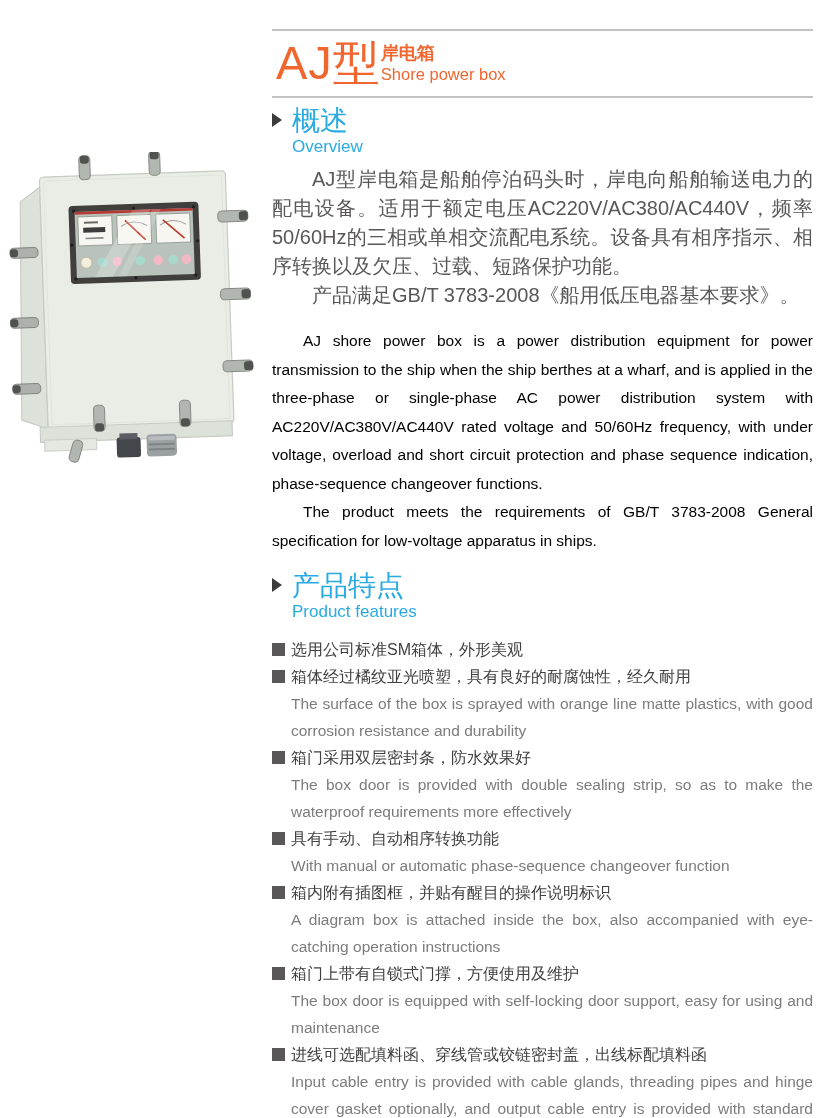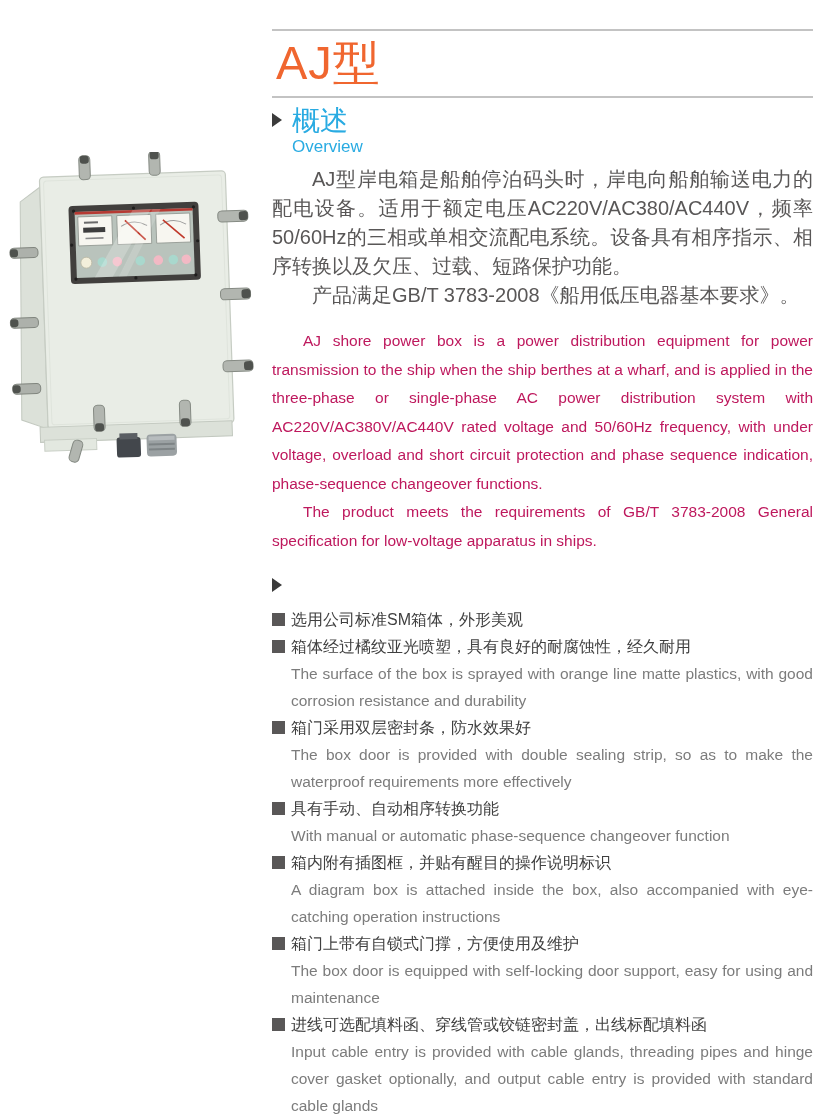--- a/index.html
+++ b/index.html
@@ -241,6 +241,10 @@
 
     <header class="title-row">
       <span class="model">AJ型</span>
+      <span class="subtitle-stack">
+        <span class="subtitle-zh">岸电箱</span>
+        <span class="subtitle-en">Shore power box</span>
+      </span>
     </header>
 
     <div class="rule"></div>

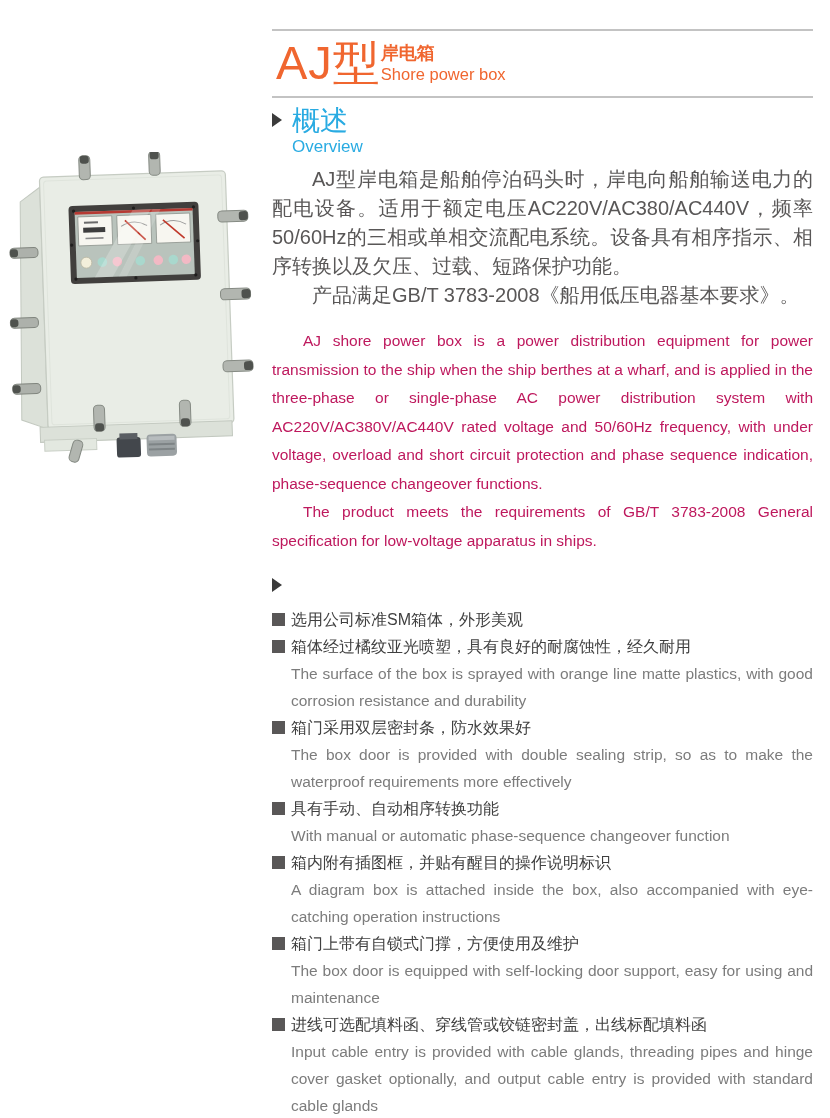--- a/index.html
+++ b/index.html
@@ -86,7 +86,7 @@
   p.en {
     font-size: 15.5px;
     line-height: 28.5px;
-    color: #be185d;
+    color: #000000;
     text-align: justify;
     text-indent: 2em;
   }

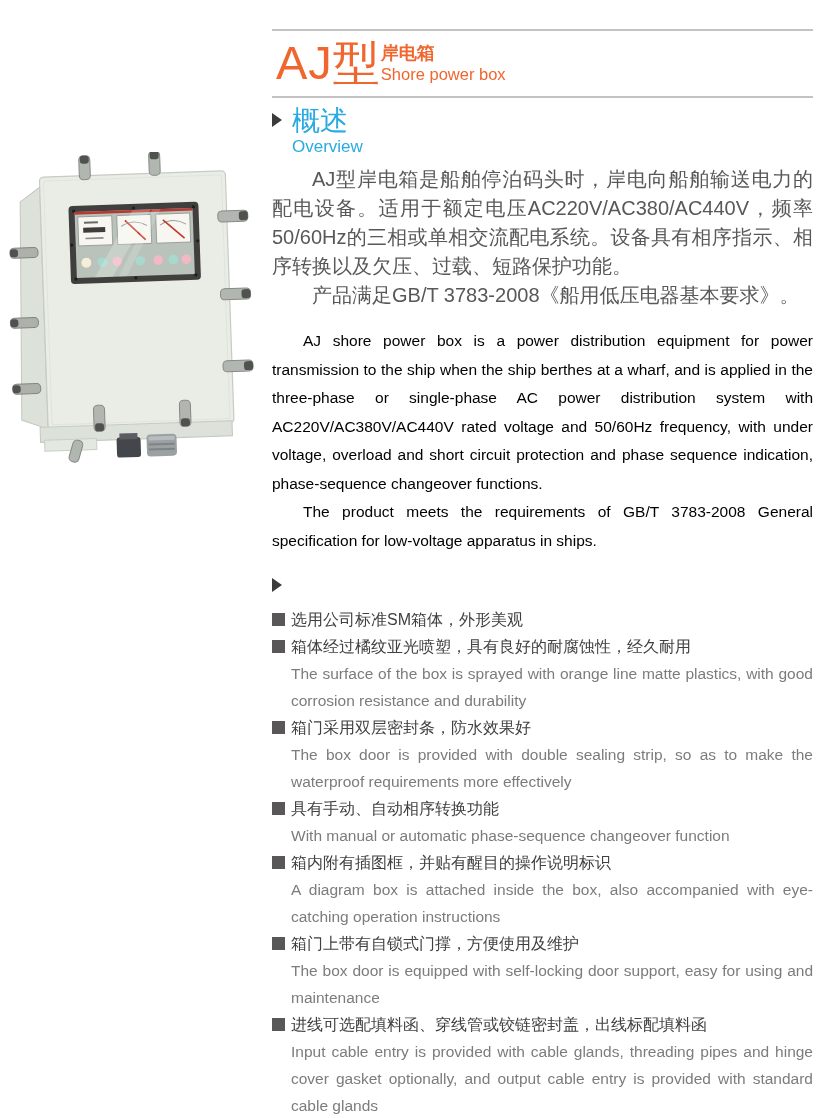--- a/index.html
+++ b/index.html
@@ -270,6 +270,10 @@
     <section style="margin-top:16px;">
       <div class="section-head">
         <span class="tri-icon"></span>
+        <div>
+          <div class="head-zh">产品特点</div>
+          <div class="head-en">Product features</div>
+        </div>
       </div>
 
       <ul class="features-list">

